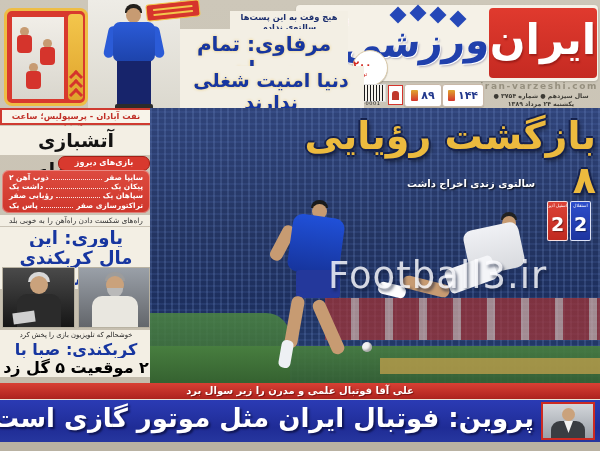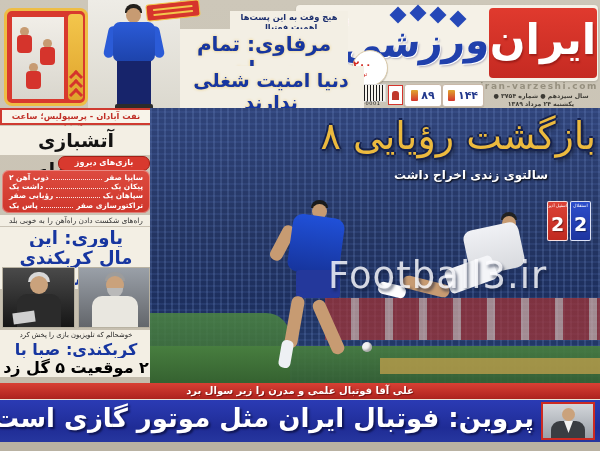--- a/index.html
+++ b/index.html
@@ -167,7 +167,7 @@
   <div class="abs barcode"></div>
   <div class="abs barnum">2411200-07579-0001</div>
 
-  <div class="abs ts-kicker rtl">هیچ وقت به این پست‌ها اهمیت فوتبال</div>
+  <div class="abs ts-kicker rtl">هیچ وقت به این پست‌ها سالتوی ندادم</div>
   <div class="abs ts-h1 rtl">مرفاوی: تمام مربیان</div>
   <div class="abs ts-h2 rtl">دنیا امنیت شغلی ندارند</div>
 

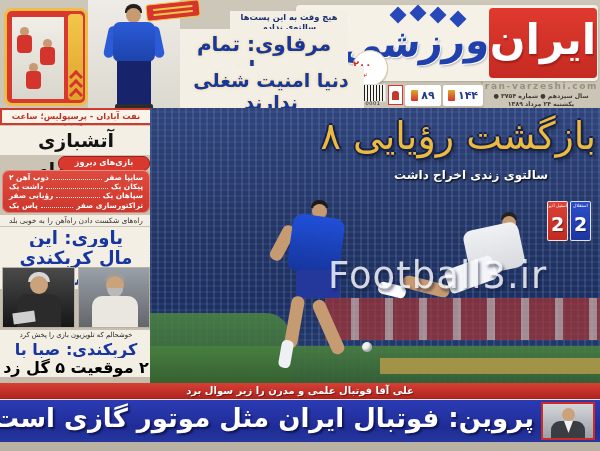--- a/index.html
+++ b/index.html
@@ -91,7 +91,7 @@
   .band-yellow{position:absolute;left:230px;top:250px;width:220px;height:16px;background:#c3a04c;opacity:.75;}
   .pitch{position:absolute;left:0;top:238px;width:450px;height:37px;background:linear-gradient(180deg,#49803f,#35622f);opacity:.9;}
   .pitch-left{position:absolute;left:0;top:205px;width:140px;height:70px;background:linear-gradient(180deg,#4c8542,#366330);border-radius:0 24px 0 0;opacity:.85;}
-  .mp-headline{position:absolute;right:4px;top:6px;width:310px;font-size:38px;font-weight:normal;color:#ecba3e;text-align:right;
+  .mp-headline{position:absolute;right:4px;top:6px;width:310px;font-size:38px;font-weight:bold;color:#ecba3e;text-align:right;
     text-shadow:-2px 0 #16224d,2px 0 #16224d,0 2px #16224d,0 -2px #16224d,2px 3px 4px rgba(0,0,0,.55);}
   .mp-sub{position:absolute;right:14px;top:60px;width:230px;font-size:12px;font-weight:bold;color:#fff;text-align:center;text-shadow:1px 1px 2px #000;}
   .score{position:absolute;top:93px;width:21px;height:40px;border:1px solid rgba(255,255,255,.85);border-radius:2px;display:flex;flex-direction:column;box-sizing:border-box;}

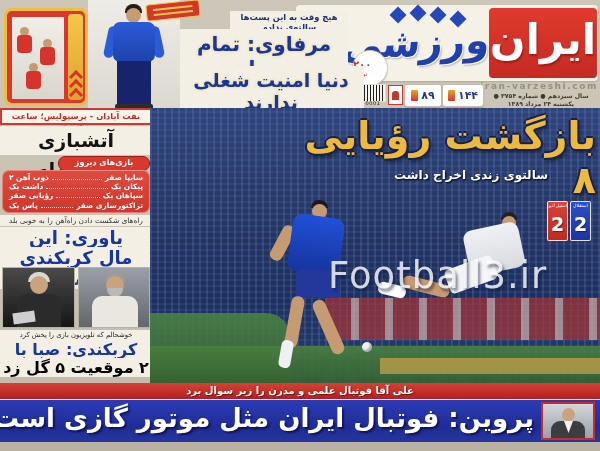--- a/index.html
+++ b/index.html
@@ -93,7 +93,7 @@
   .pitch-left{position:absolute;left:0;top:205px;width:140px;height:70px;background:linear-gradient(180deg,#4c8542,#366330);border-radius:0 24px 0 0;opacity:.85;}
   .mp-headline{position:absolute;right:4px;top:6px;width:310px;font-size:38px;font-weight:bold;color:#ecba3e;text-align:right;
     text-shadow:-2px 0 #16224d,2px 0 #16224d,0 2px #16224d,0 -2px #16224d,2px 3px 4px rgba(0,0,0,.55);}
-  .mp-sub{position:absolute;right:14px;top:60px;width:230px;font-size:12px;font-weight:bold;color:#fff;text-align:center;text-shadow:1px 1px 2px #000;}
+  .mp-sub{position:absolute;right:14px;top:70px;width:230px;font-size:10px;font-weight:bold;color:#fff;text-align:center;text-shadow:1px 1px 2px #000;}
   .score{position:absolute;top:93px;width:21px;height:40px;border:1px solid rgba(255,255,255,.85);border-radius:2px;display:flex;flex-direction:column;box-sizing:border-box;}
   .score-red{left:397px;background:linear-gradient(180deg,#dc4236,#c02a20);}
   .score-blue{left:420px;background:linear-gradient(180deg,#2d4ecb,#1d35a0);}

